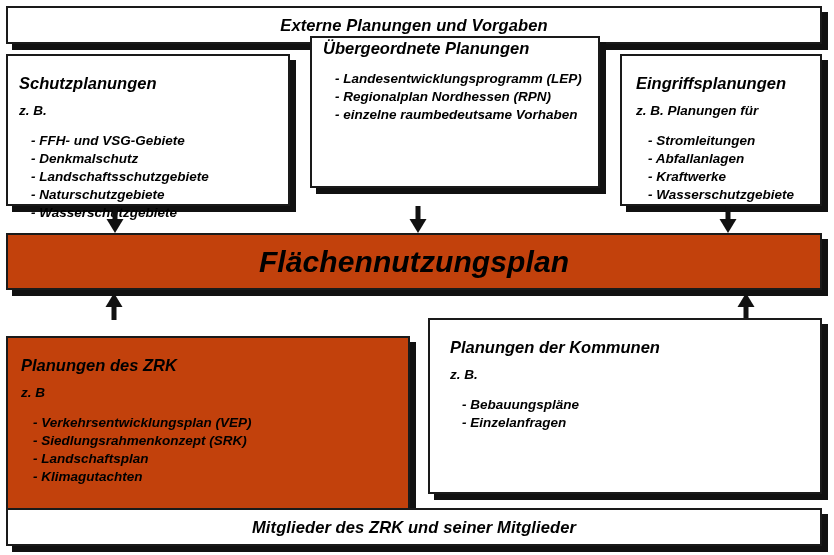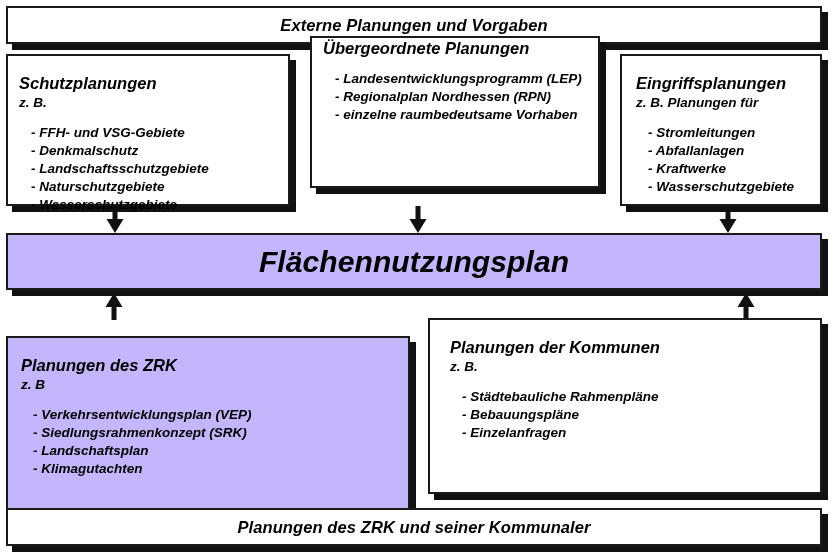--- a/index.html
+++ b/index.html
@@ -75,7 +75,7 @@
     font-size: 13.5px;
     font-weight: bold;
     line-height: 1.28;
-    margin-top: 1px;
+    margin-top: 9px;
     white-space: nowrap;
   }
   .listbox ul {

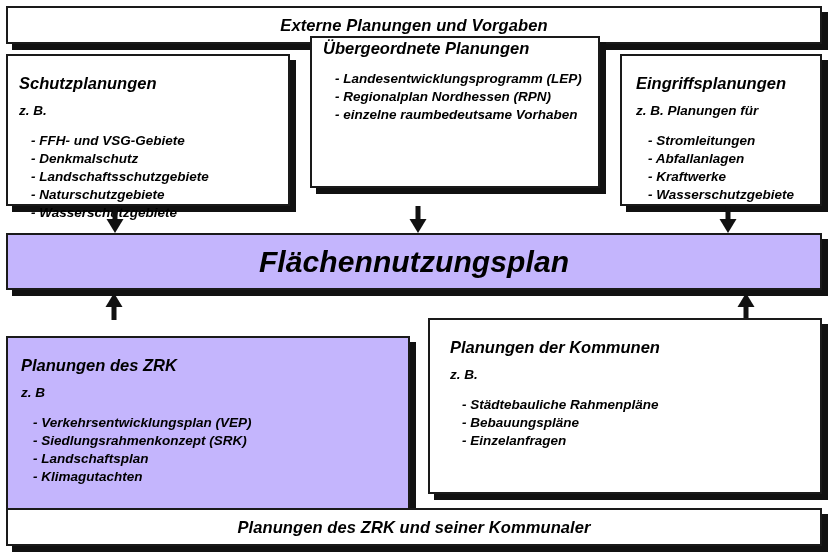--- a/index.html
+++ b/index.html
@@ -34,7 +34,7 @@
     font-style: italic;
   }
   .node.orange {
-    background: #c4b5fd;
+    background: #c2410c;
     justify-content: center;
   }
 

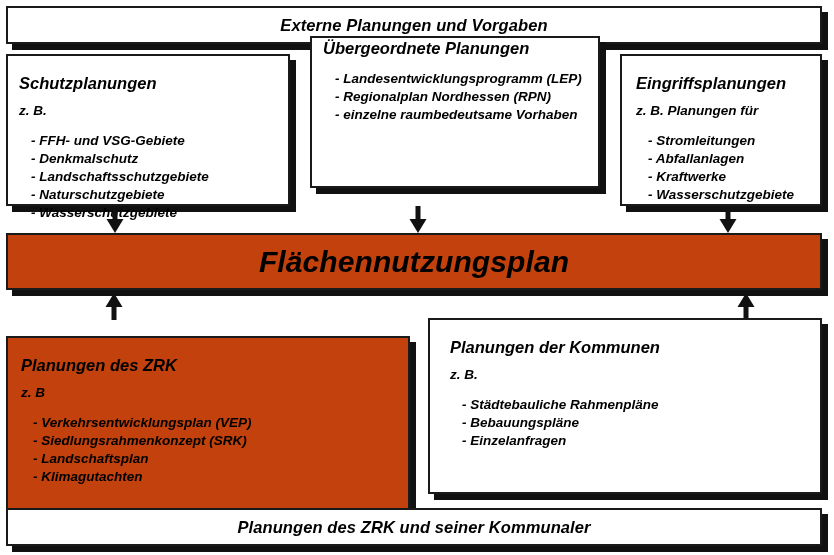--- a/index.html
+++ b/index.html
@@ -218,7 +218,6 @@
       <div class="title">Planungen der Kommunen</div>
       <div class="subtitle">z. B.</div>
       <ul>
-        <li>- Städtebauliche Rahmenpläne</li>
         <li>- Bebauungspläne</li>
         <li>- Einzelanfragen</li>
       </ul>

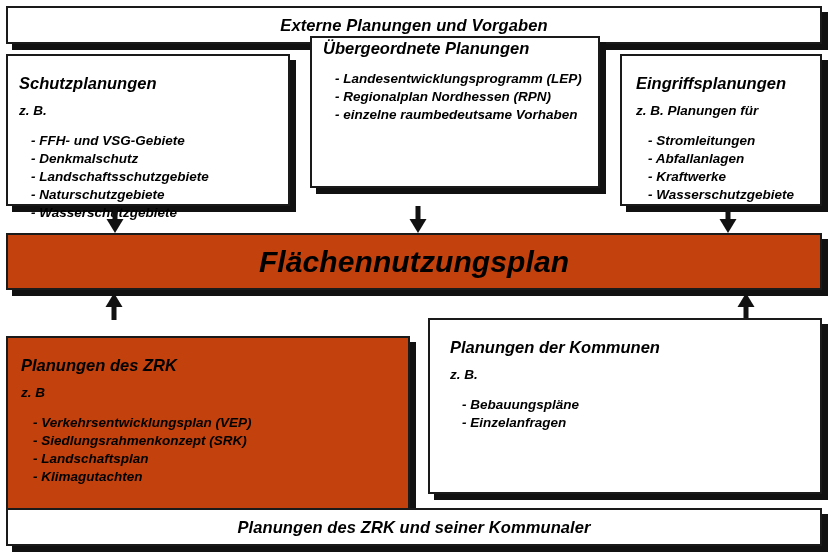--- a/index.html
+++ b/index.html
@@ -225,7 +225,7 @@
   </div>
 
   <div class="node banner" id="bottom-banner">
-    <span class="banner-text">Planungen des ZRK und seiner Kommunaler</span>
+    <span class="banner-text">Mitglieder des ZRK und seiner Mitglieder</span>
   </div>
 
 </div>

